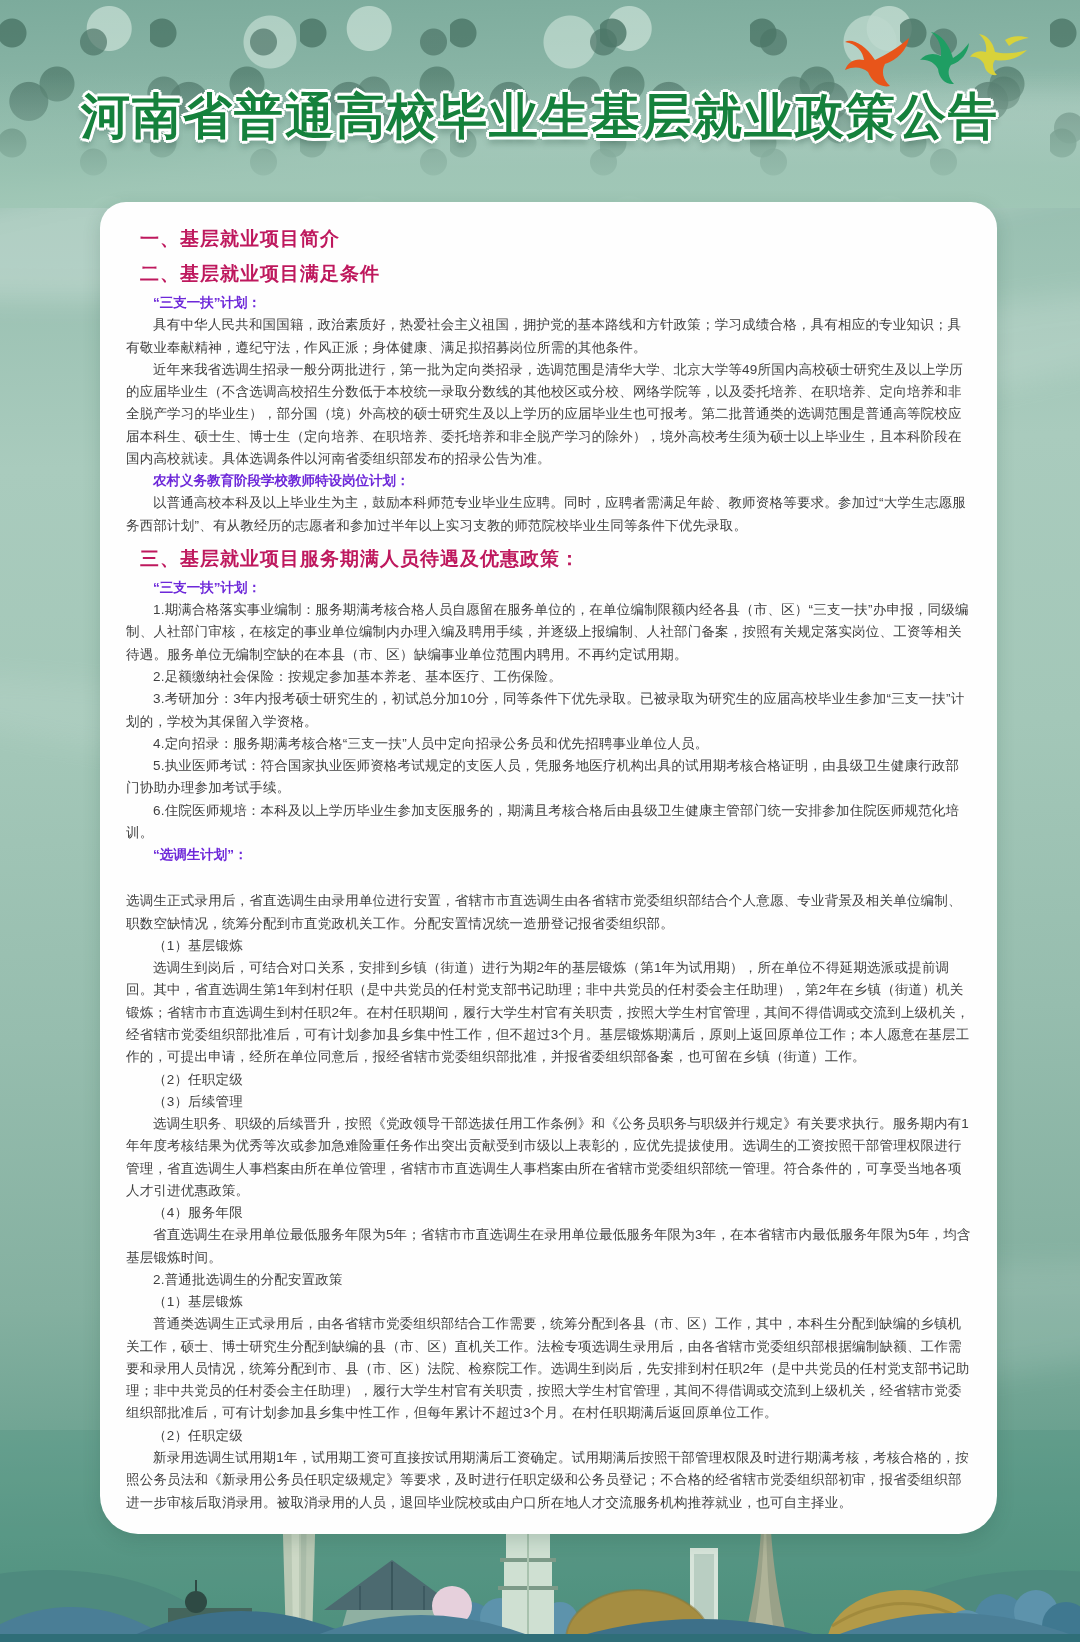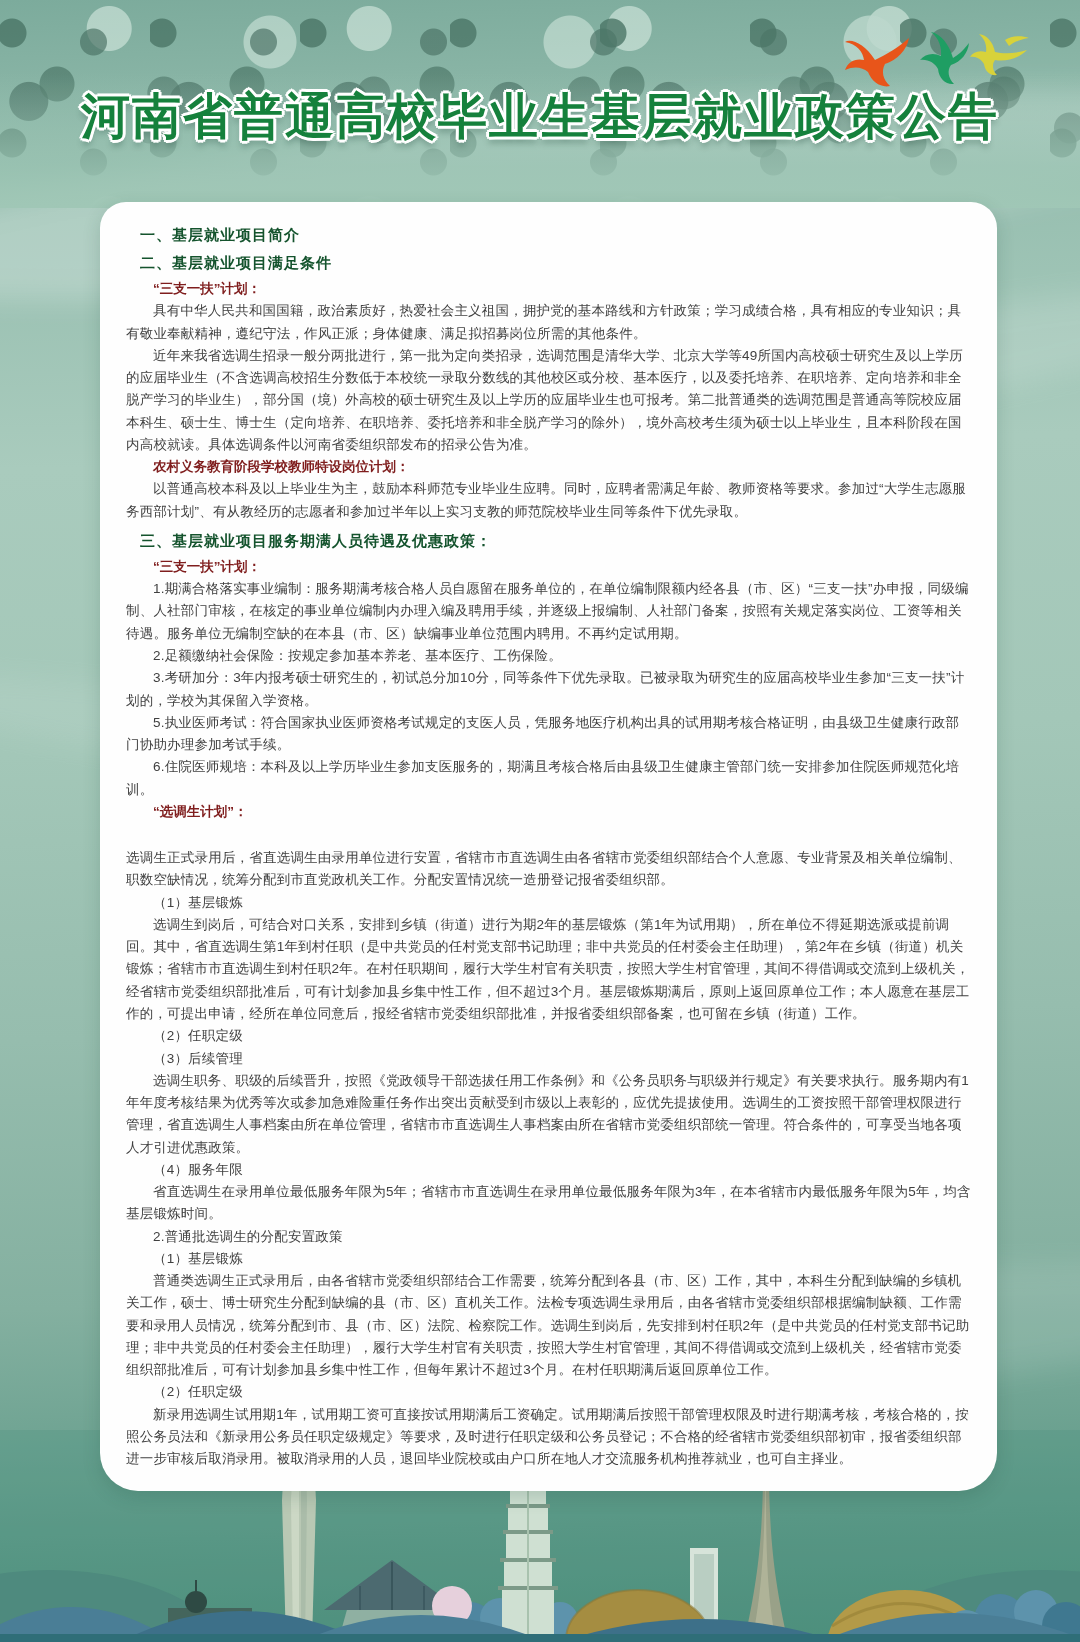--- a/index.html
+++ b/index.html
@@ -48,7 +48,7 @@
     box-shadow:0 6px 18px rgba(30,70,55,.18);
     padding:24px 26px 20px 26px;
   }
-  .sec-h1 { font-size:15px; font-weight:bold; color:#14532d; margin:9px 0 5px 14px; letter-spacing:1px; }
+  .sec-h1 { font-size:19px; font-weight:bold; color:#be185d; margin:9px 0 5px 14px; letter-spacing:1px; }
   #sections > .sec-h1:first-child { margin-top:0; }
   .sec-sub { font-size:13.5px; font-weight:bold; color:#7f1d1d; line-height:1.65; text-indent:2em; }
   .sec-p { font-size:13.5px; color:#3f3f3f; line-height:1.65; text-indent:2em; letter-spacing:.2px; }

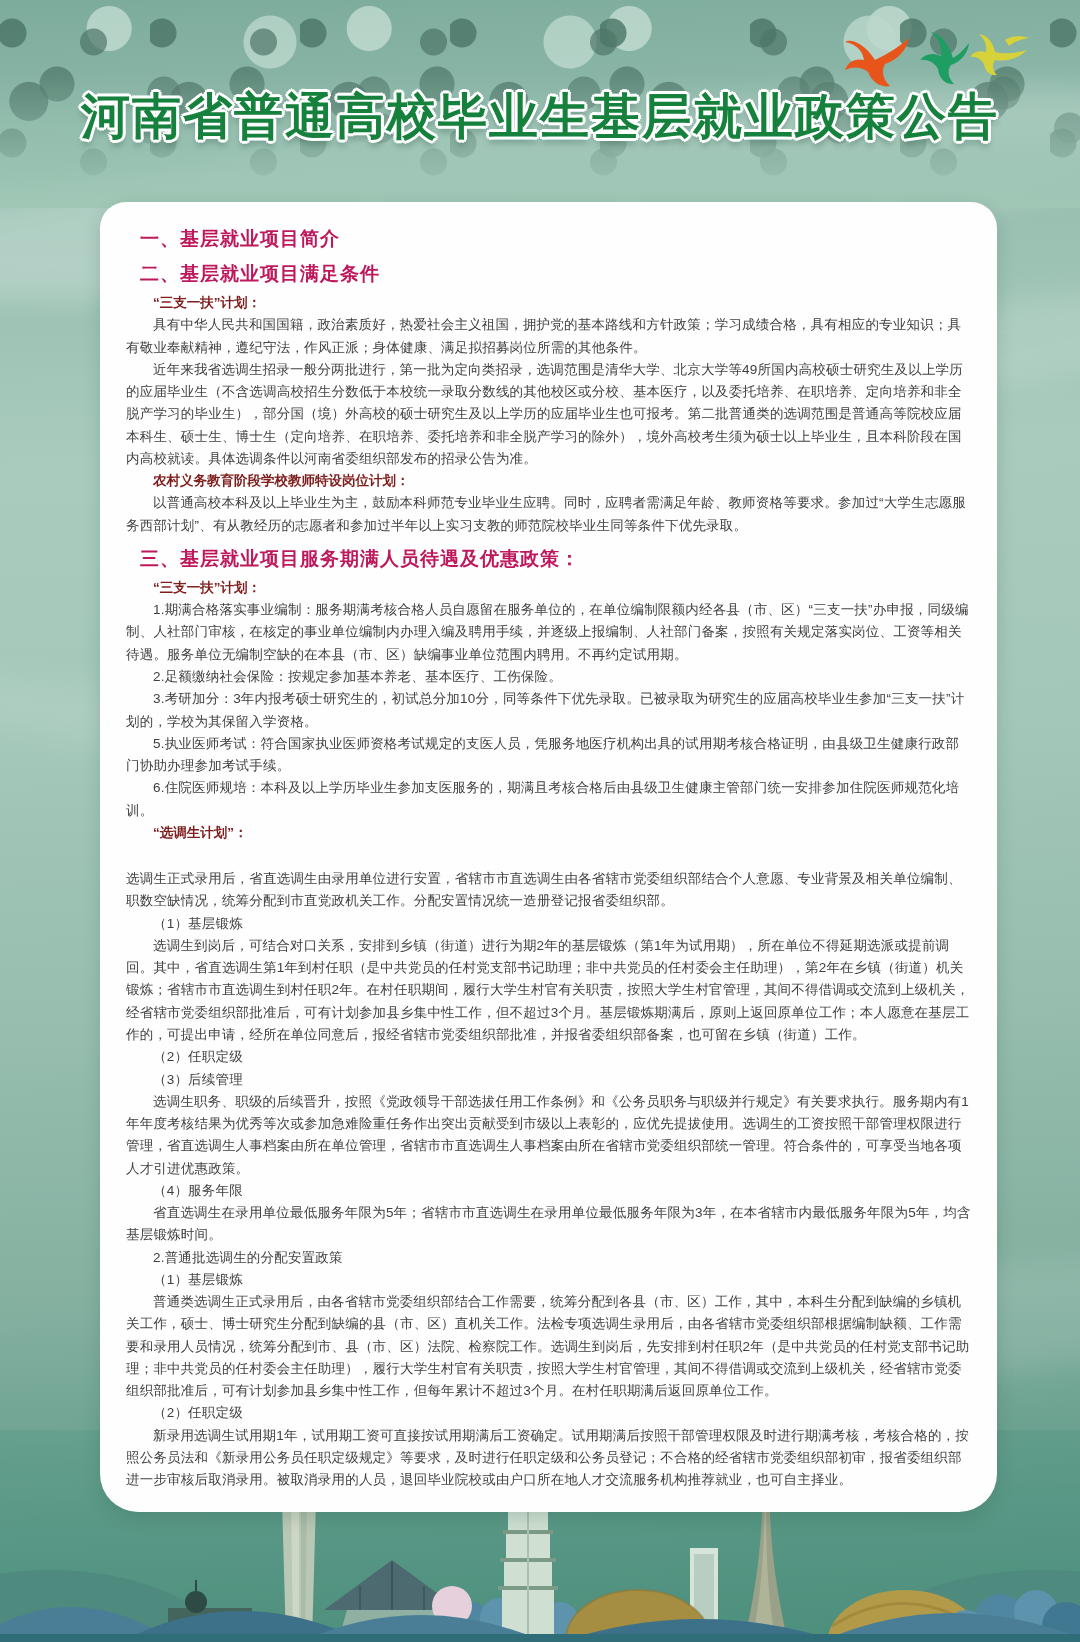--- a/index.html
+++ b/index.html
@@ -50,7 +50,7 @@
   }
   .sec-h1 { font-size:19px; font-weight:bold; color:#be185d; margin:9px 0 5px 14px; letter-spacing:1px; }
   #sections > .sec-h1:first-child { margin-top:0; }
-  .sec-sub { font-size:13.5px; font-weight:bold; color:#7f1d1d; line-height:1.65; text-indent:2em; }
+  .sec-sub { font-size:13.5px; font-weight:bold; color:#6d28d9; line-height:1.65; text-indent:2em; }
   .sec-p { font-size:13.5px; color:#3f3f3f; line-height:1.65; text-indent:2em; letter-spacing:.2px; }
   .sec-pflush { font-size:13.5px; color:#3f3f3f; line-height:1.65; text-indent:0; letter-spacing:.2px;margin-top:24px; }
 

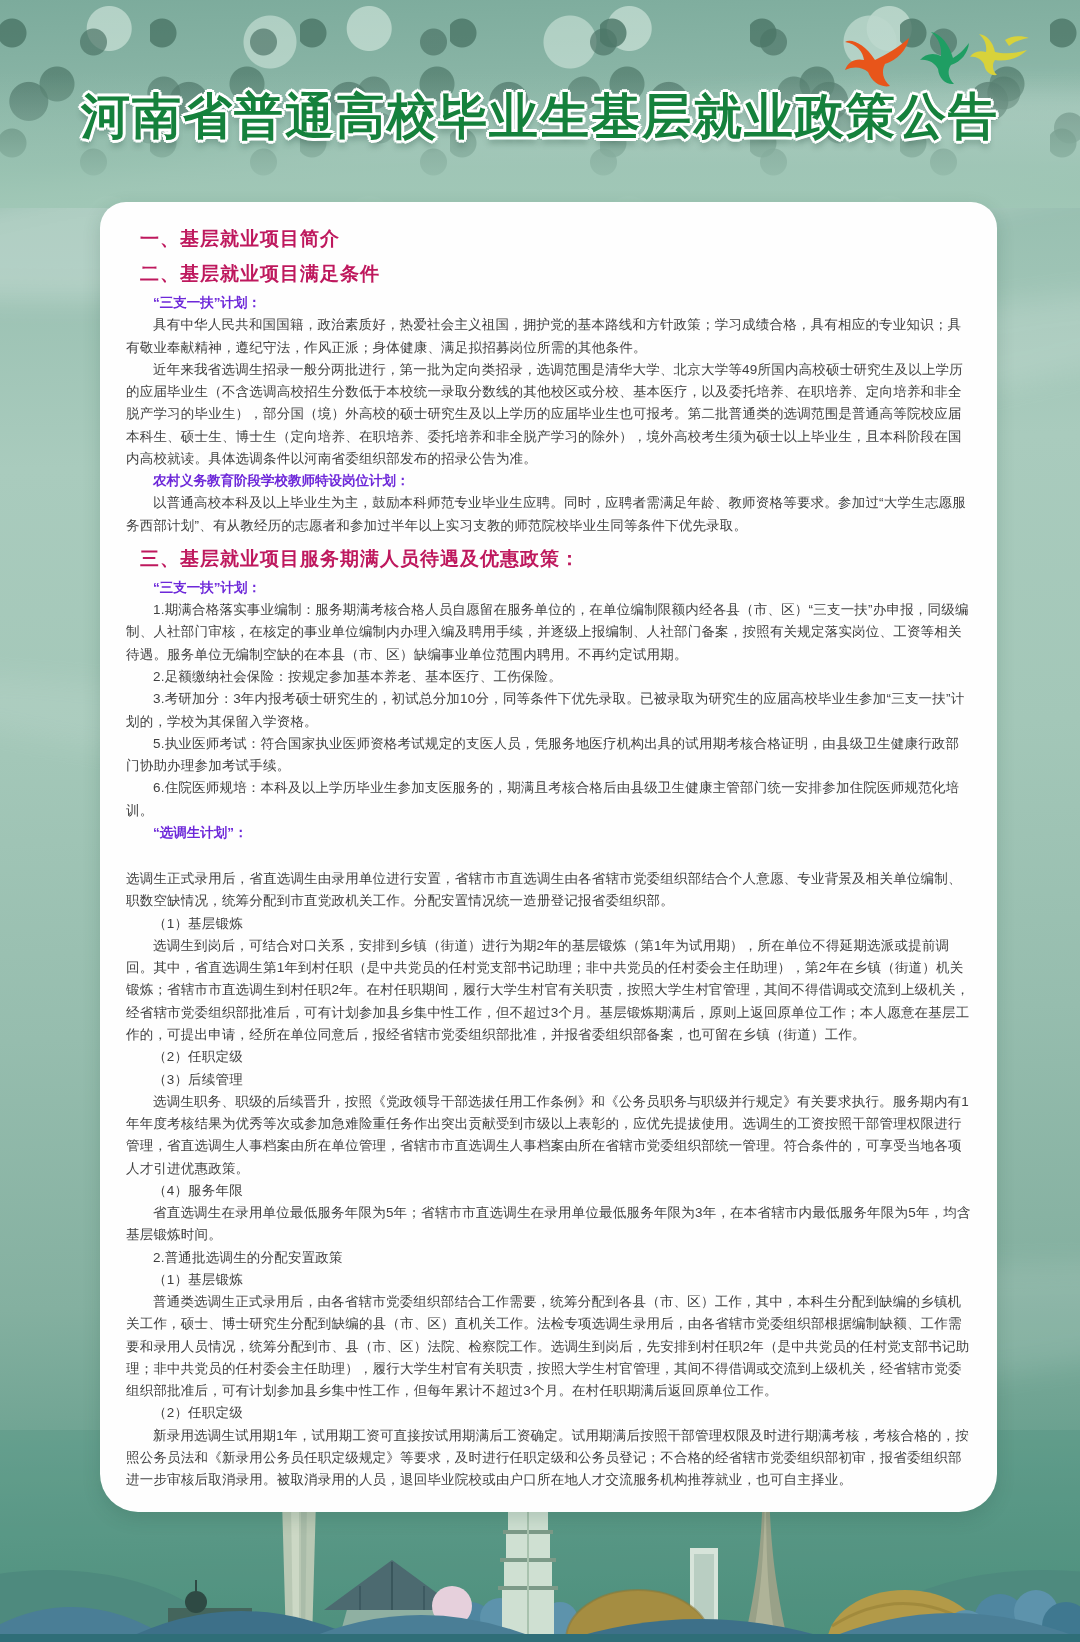--- a/index.html
+++ b/index.html
@@ -155,7 +155,7 @@
         <div class="sec-h1">二、基层就业项目满足条件</div>
         <div class="sec-sub">“三支一扶”计划：</div>
         <div class="sec-p">具有中华人民共和国国籍，政治素质好，热爱社会主义祖国，拥护党的基本路线和方针政策；学习成绩合格，具有相应的专业知识；具有敬业奉献精神，遵纪守法，作风正派；身体健康、满足拟招募岗位所需的其他条件。</div>
-        <div class="sec-p">近年来我省选调生招录一般分两批进行，第一批为定向类招录，选调范围是清华大学、北京大学等49所国内高校硕士研究生及以上学历的应届毕业生（不含选调高校招生分数低于本校统一录取分数线的其他校区或分校、基本医疗，以及委托培养、在职培养、定向培养和非全脱产学习的毕业生），部分国（境）外高校的硕士研究生及以上学历的应届毕业生也可报考。第二批普通类的选调范围是普通高等院校应届本科生、硕士生、博士生（定向培养、在职培养、委托培养和非全脱产学习的除外），境外高校考生须为硕士以上毕业生，且本科阶段在国内高校就读。具体选调条件以河南省委组织部发布的招录公告为准。</div>
+        <div class="sec-p">近年来我省选调生招录一般分两批进行，第一批为定向类招录，选调范围是清华大学、北京大学等49所国内高校硕士研究生及以上学历的应届毕业生（不含选调高校招生分数低于本校统一录取分数线的其他校区或分校、网络学院等，以及委托培养、在职培养、定向培养和非全脱产学习的毕业生），部分国（境）外高校的硕士研究生及以上学历的应届毕业生也可报考。第二批普通类的选调范围是普通高等院校应届本科生、硕士生、博士生（定向培养、在职培养、委托培养和非全脱产学习的除外），境外高校考生须为硕士以上毕业生，且本科阶段在国内高校就读。具体选调条件以河南省委组织部发布的招录公告为准。</div>
         <div class="sec-sub">农村义务教育阶段学校教师特设岗位计划：</div>
         <div class="sec-p">以普通高校本科及以上毕业生为主，鼓励本科师范专业毕业生应聘。同时，应聘者需满足年龄、教师资格等要求。参加过“大学生志愿服务西部计划”、有从教经历的志愿者和参加过半年以上实习支教的师范院校毕业生同等条件下优先录取。</div>
         <div class="sec-h1">三、基层就业项目服务期满人员待遇及优惠政策：</div>

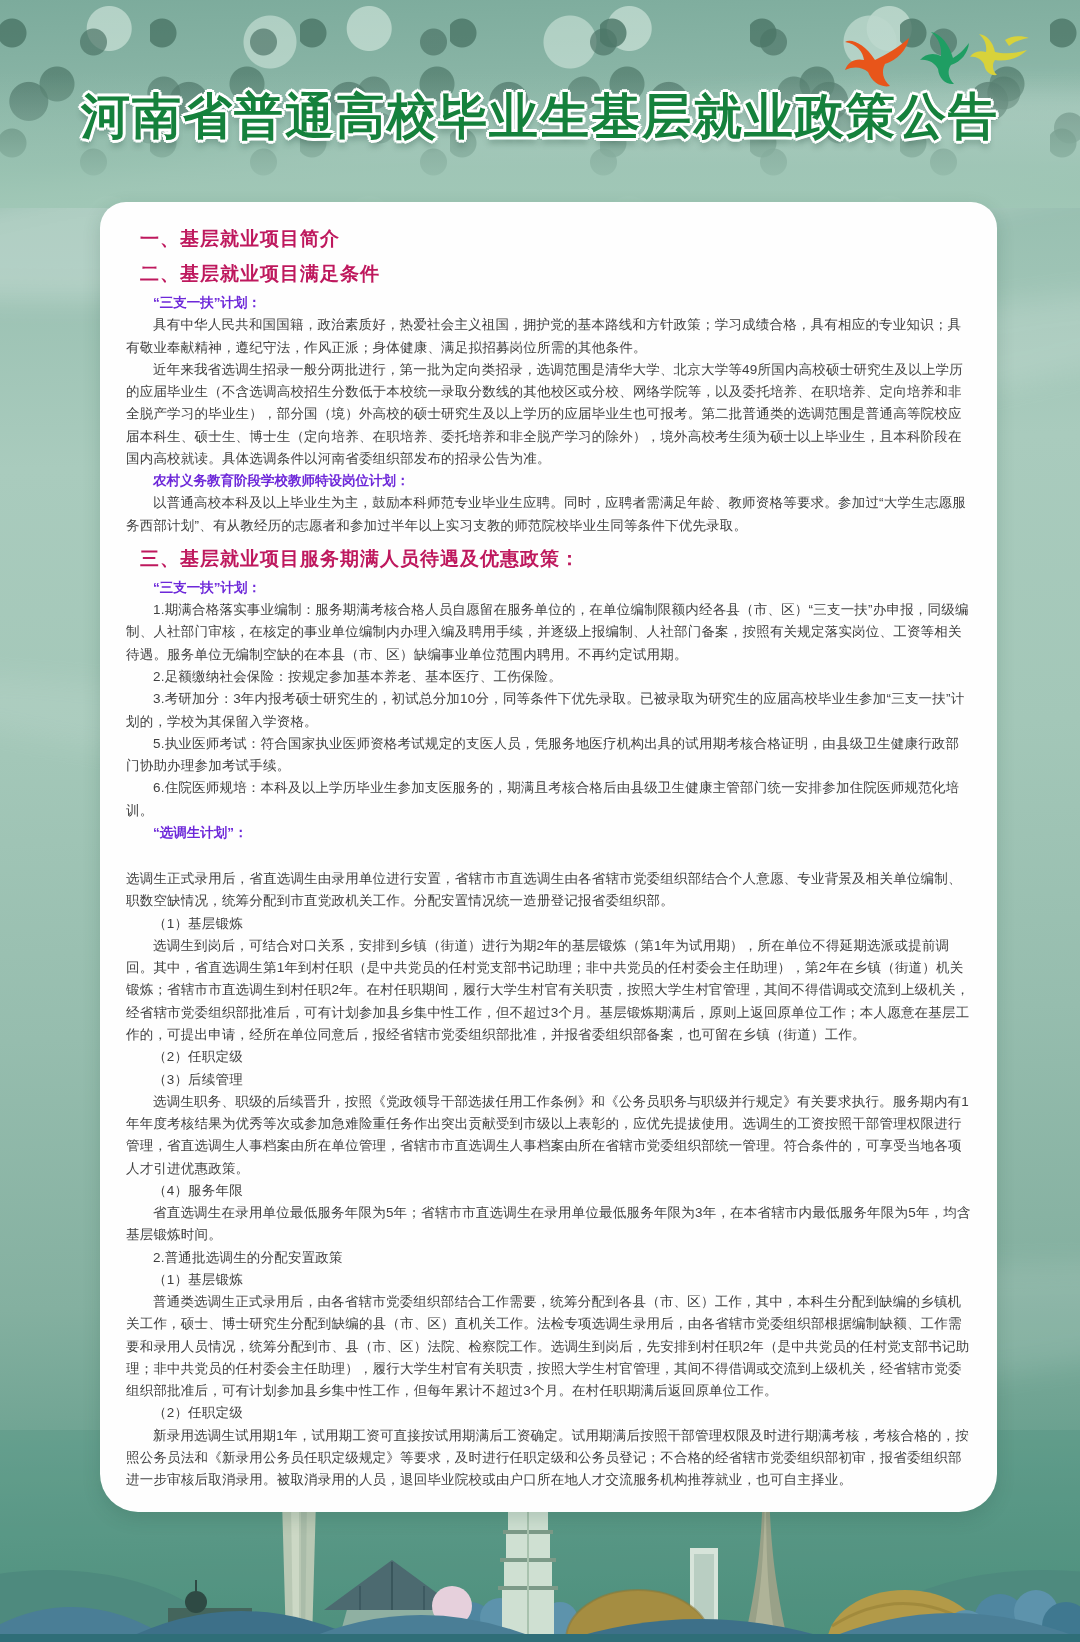--- a/index.html
+++ b/index.html
@@ -163,6 +163,7 @@
         <div class="sec-p">1.期满合格落实事业编制：服务期满考核合格人员自愿留在服务单位的，在单位编制限额内经各县（市、区）“三支一扶”办申报，同级编制、人社部门审核，在核定的事业单位编制内办理入编及聘用手续，并逐级上报编制、人社部门备案，按照有关规定落实岗位、工资等相关待遇。服务单位无编制空缺的在本县（市、区）缺编事业单位范围内聘用。不再约定试用期。</div>
         <div class="sec-p">2.足额缴纳社会保险：按规定参加基本养老、基本医疗、工伤保险。</div>
         <div class="sec-p">3.考研加分：3年内报考硕士研究生的，初试总分加10分，同等条件下优先录取。已被录取为研究生的应届高校毕业生参加“三支一扶”计划的，学校为其保留入学资格。</div>
+        <div class="sec-p">4.定向招录：服务期满考核合格“三支一扶”人员中定向招录公务员和优先招聘事业单位人员。</div>
         <div class="sec-p">5.执业医师考试：符合国家执业医师资格考试规定的支医人员，凭服务地医疗机构出具的试用期考核合格证明，由县级卫生健康行政部门协助办理参加考试手续。</div>
         <div class="sec-p">6.住院医师规培：本科及以上学历毕业生参加支医服务的，期满且考核合格后由县级卫生健康主管部门统一安排参加住院医师规范化培训。</div>
         <div class="sec-sub">“选调生计划”：</div>

